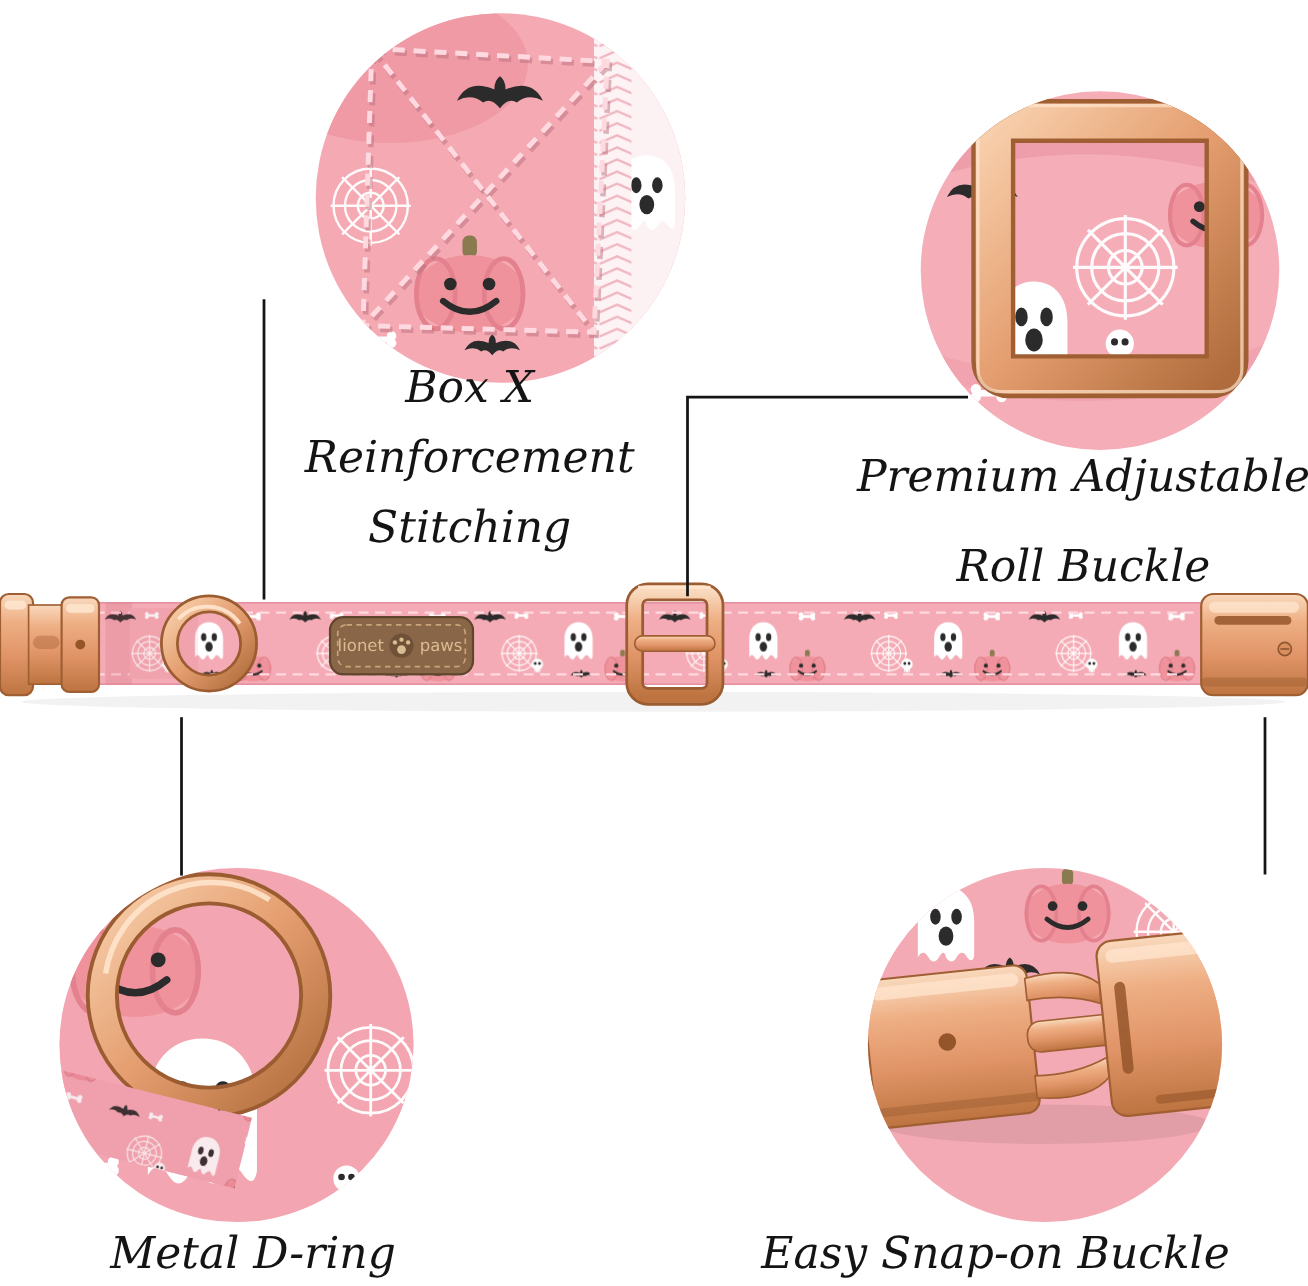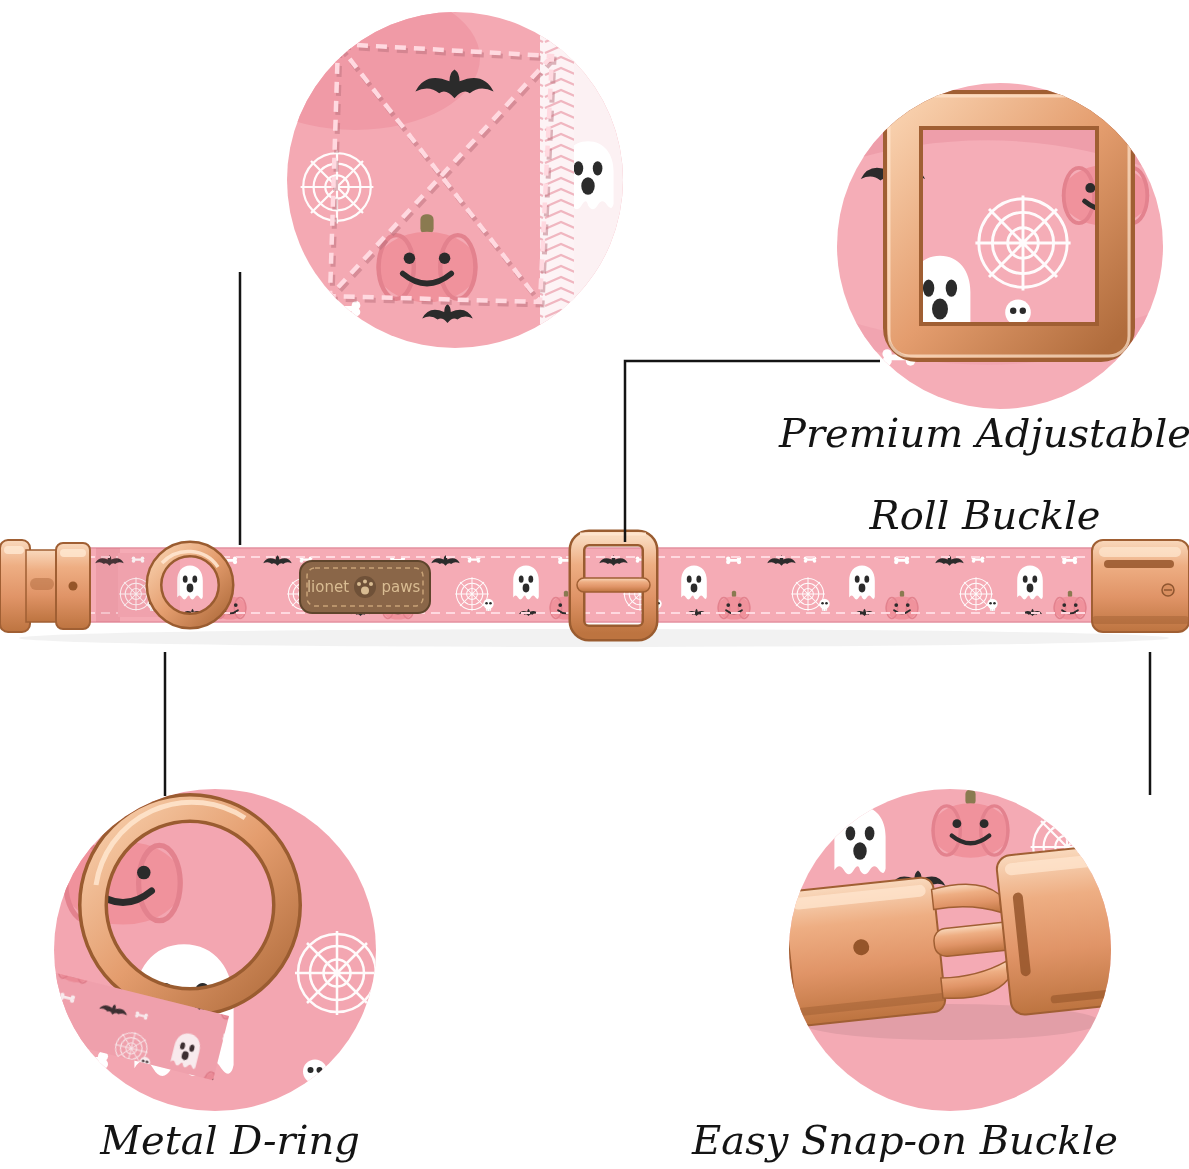--- a/index.html
+++ b/index.html
@@ -249,6 +249,10 @@
   </g>
 </svg>
 
+<div class="label" style="left:217px;top:320px;width:420px;">
+  <div>Box X Reinforcement</div>
+  <div>Stitching</div>
+</div>
 
 <div class="label gap-lg" style="left:775px;top:392px;width:420px;">
   <div>Premium Adjustable</div>

